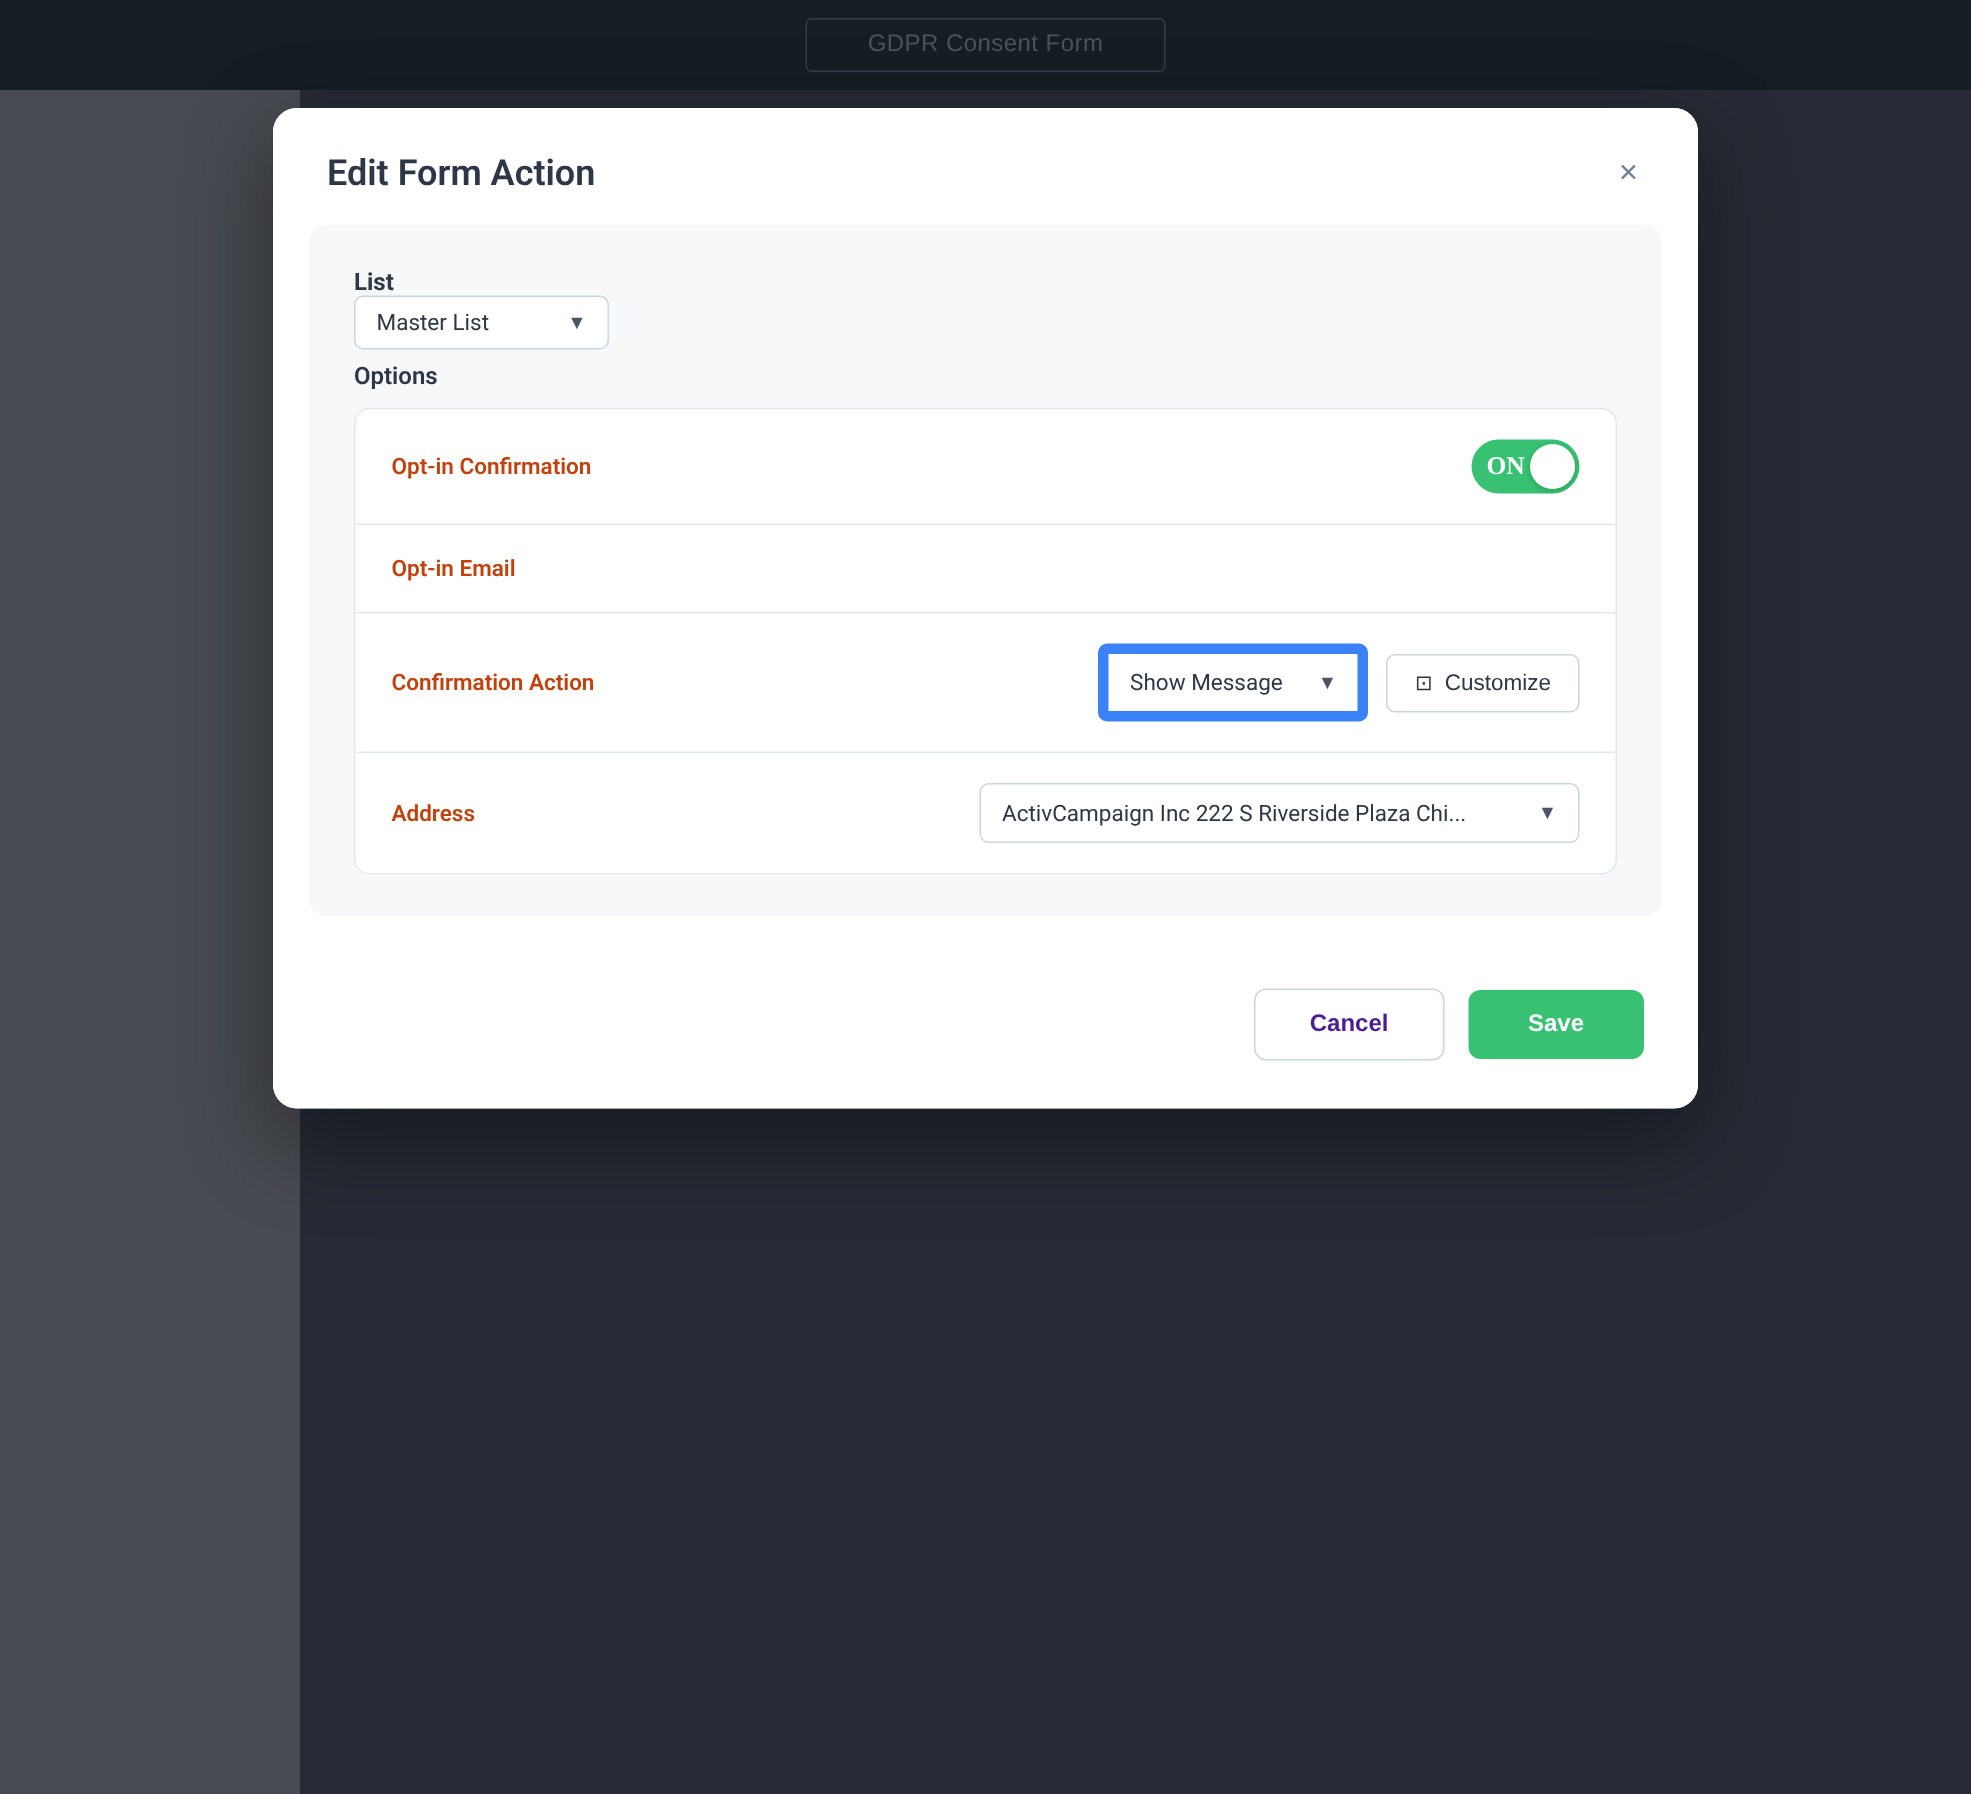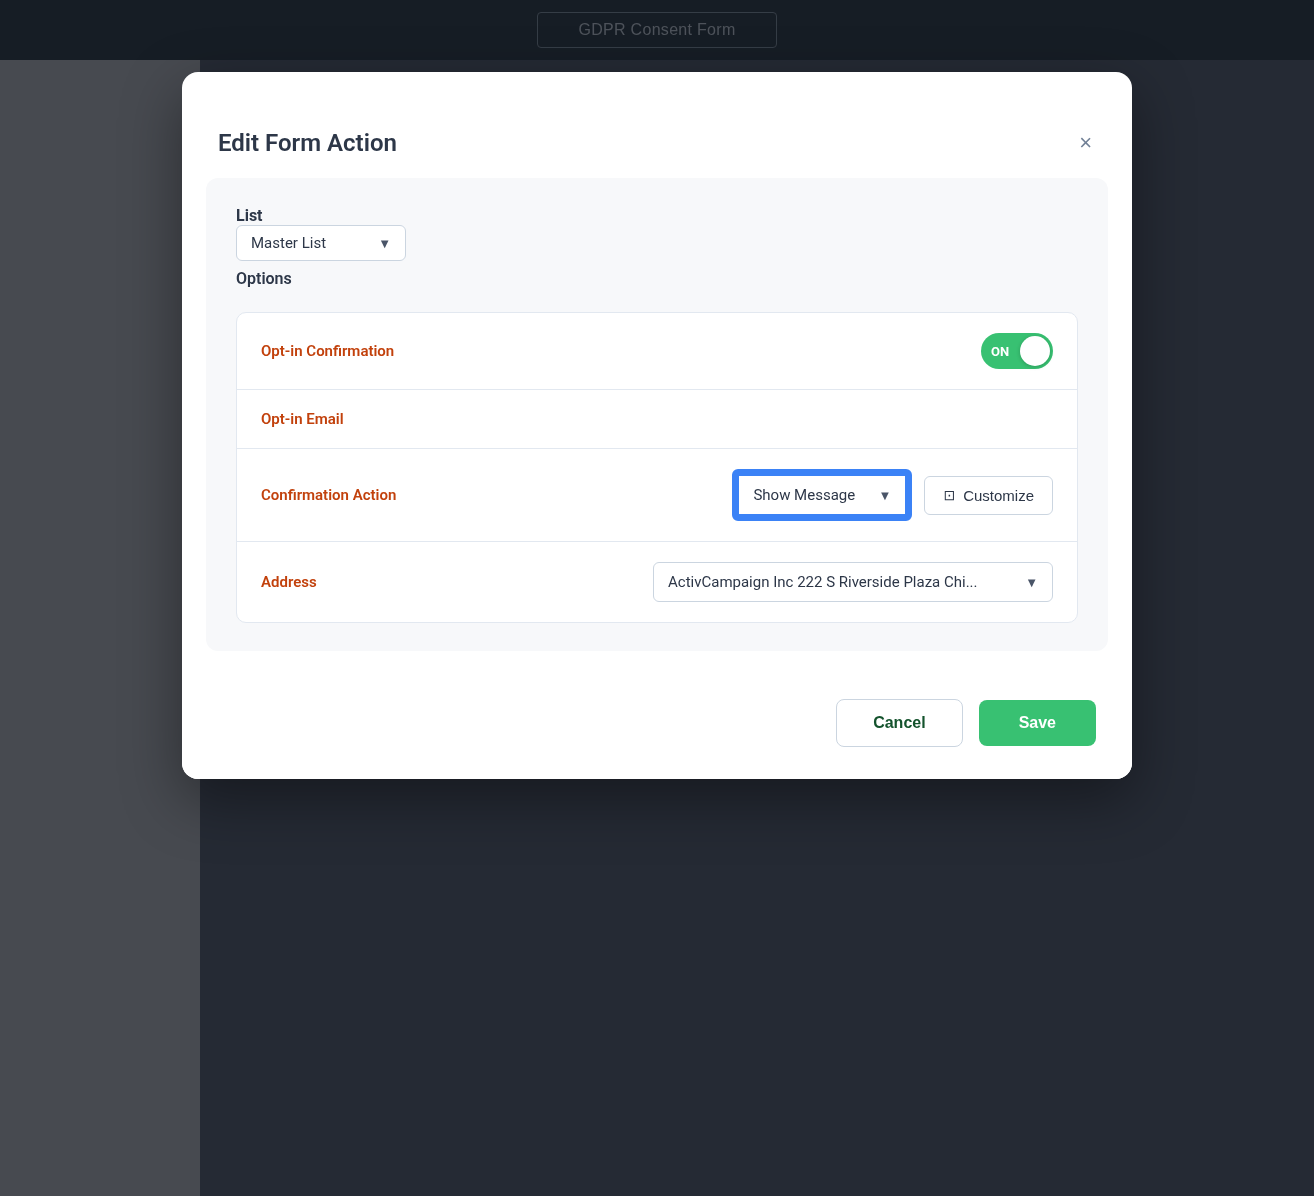--- a/index.html
+++ b/index.html
@@ -79,7 +79,6 @@
       justify-content: space-between;
       padding: 28px 36px 20px 36px;
       background: #fff;
-      margin-top: 28px;
     }
 
     .modal-title {

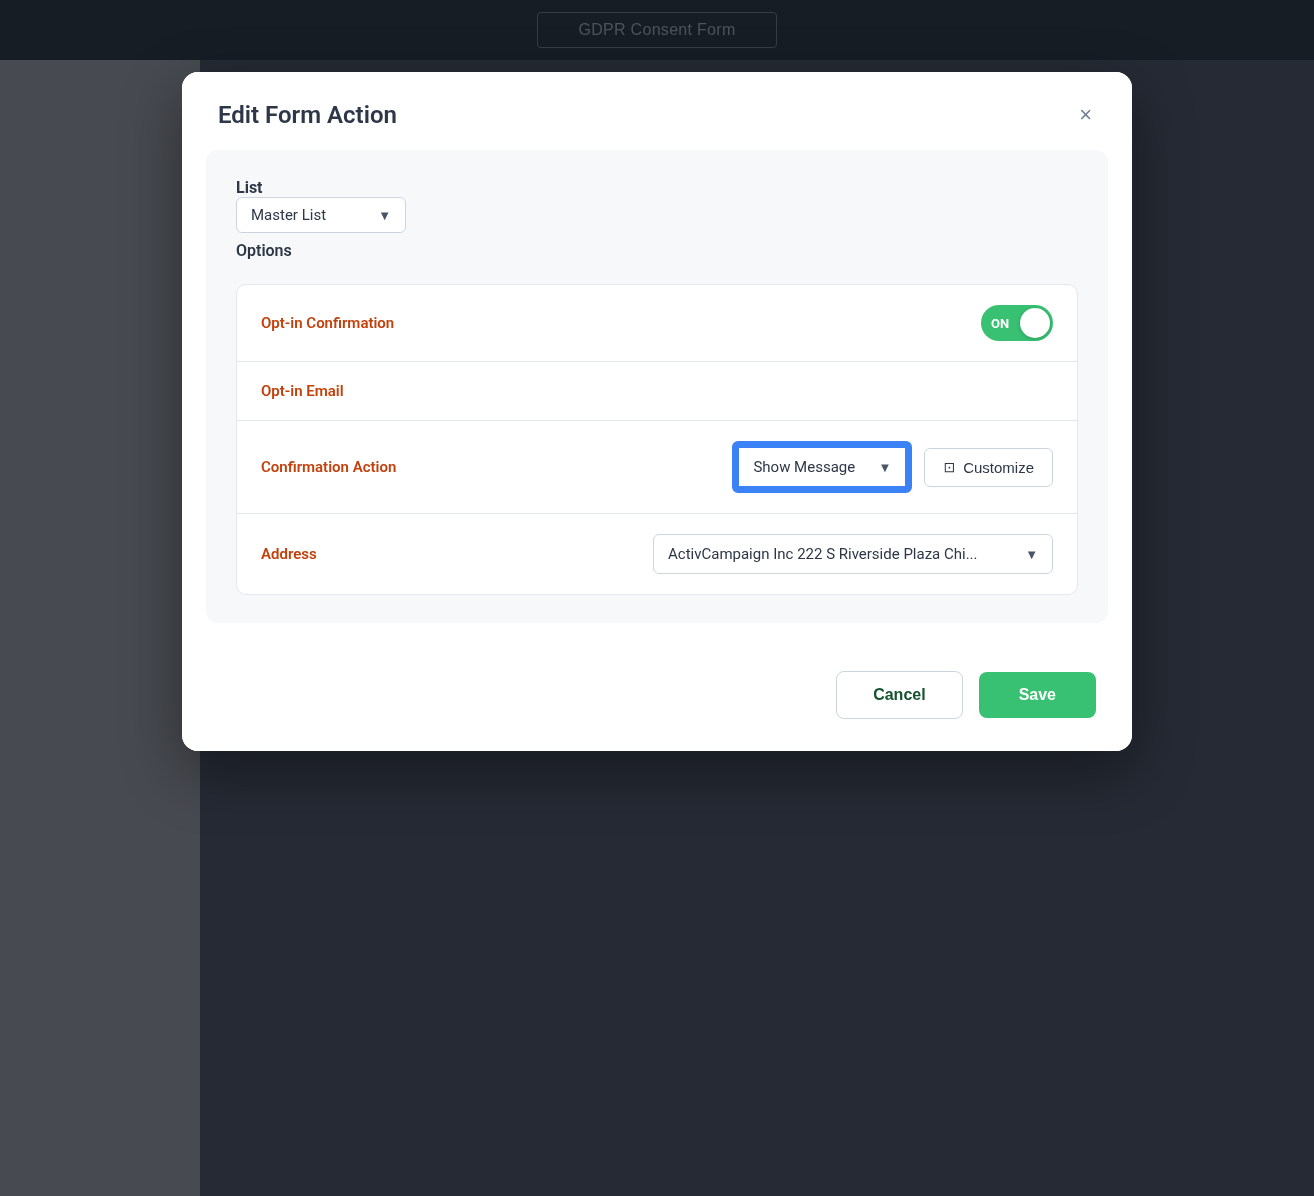--- a/index.html
+++ b/index.html
@@ -143,7 +143,7 @@
       font-size: 16px;
       font-weight: 600;
       color: #2d3748;
-      margin-bottom: 24px;
+      margin-bottom: 12px;
     }
 
     

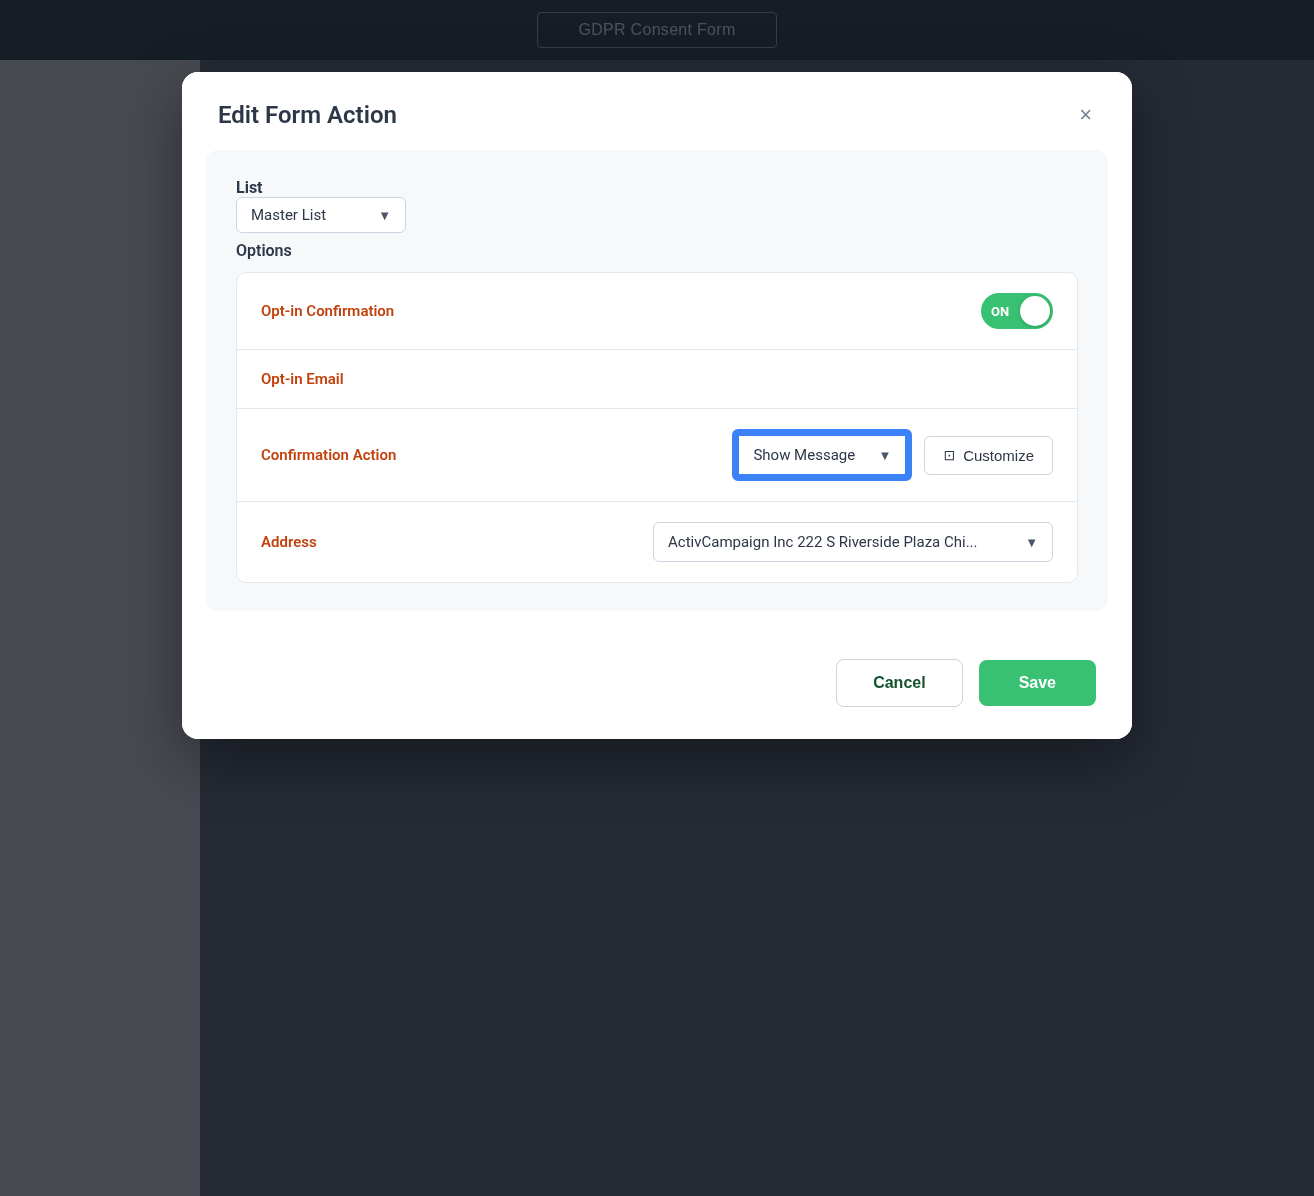--- a/index.html
+++ b/index.html
@@ -199,10 +199,11 @@
 
     .toggle-label {
       color: #fff;
-      font-size: 13px;
+      font-size: 17px;
       font-weight: 700;
       position: absolute;
       left: 10px;
+      font-family: Liberation Serif, serif;
     }
 
     .toggle-knob {

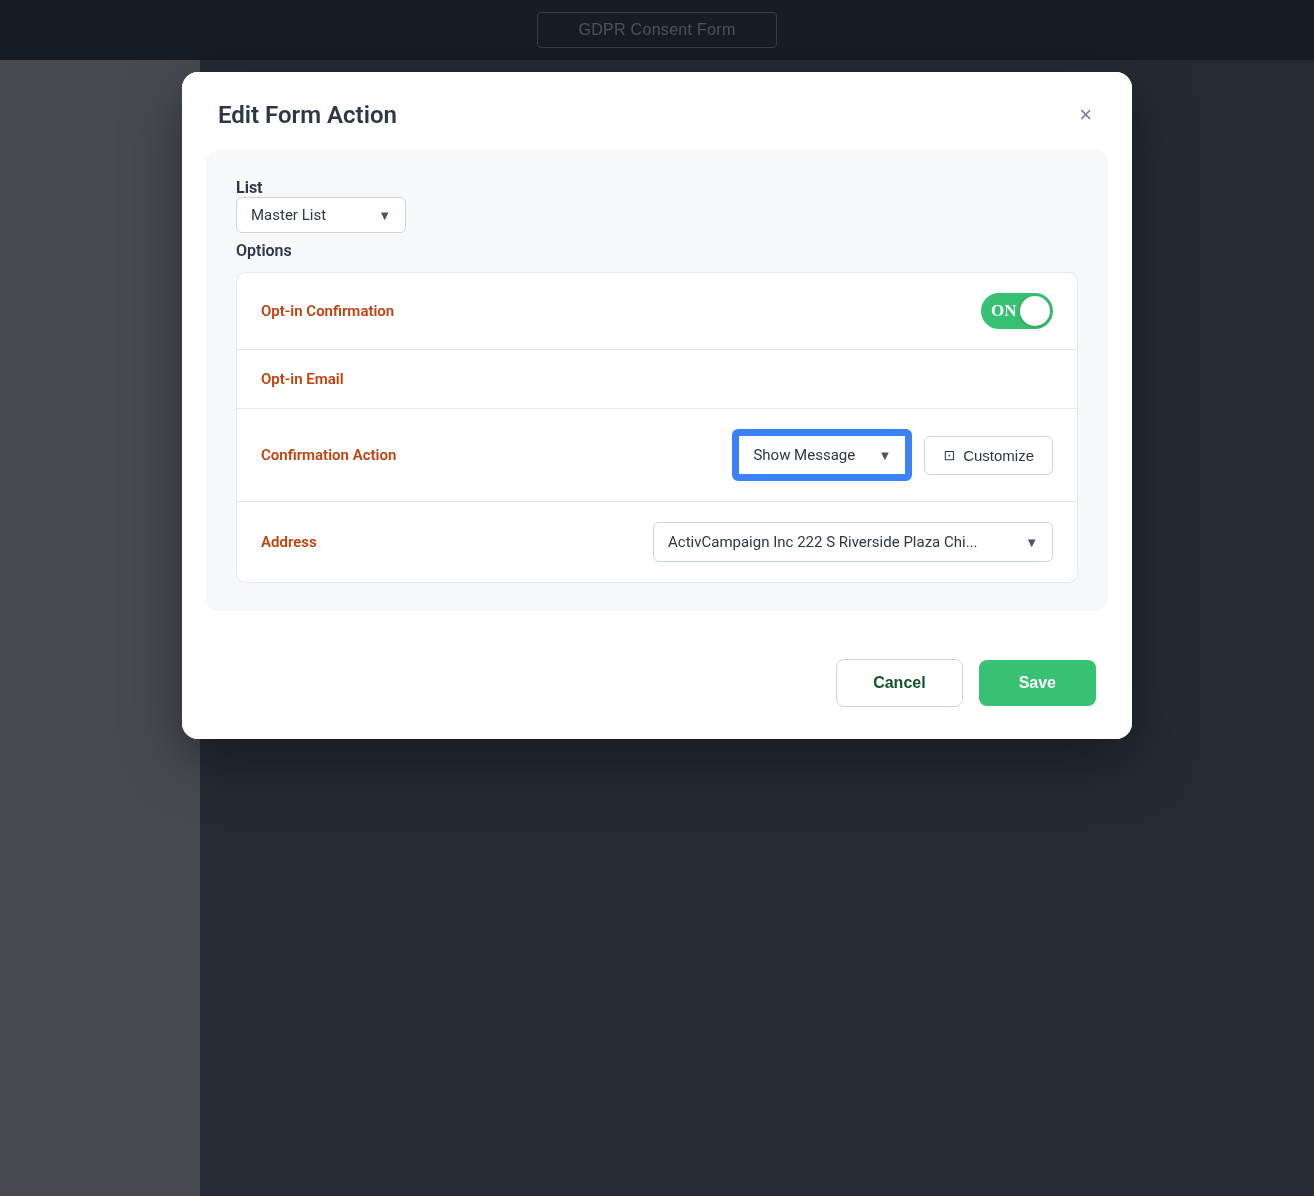--- a/index.html
+++ b/index.html
@@ -309,7 +309,7 @@
     .btn-cancel {
       border: 1px solid #cbd5e0;
       background: #fff;
-      color: #14532d;
+      color: #4c1d95;
       padding: 14px 36px;
       border-radius: 8px;
       cursor: pointer;

